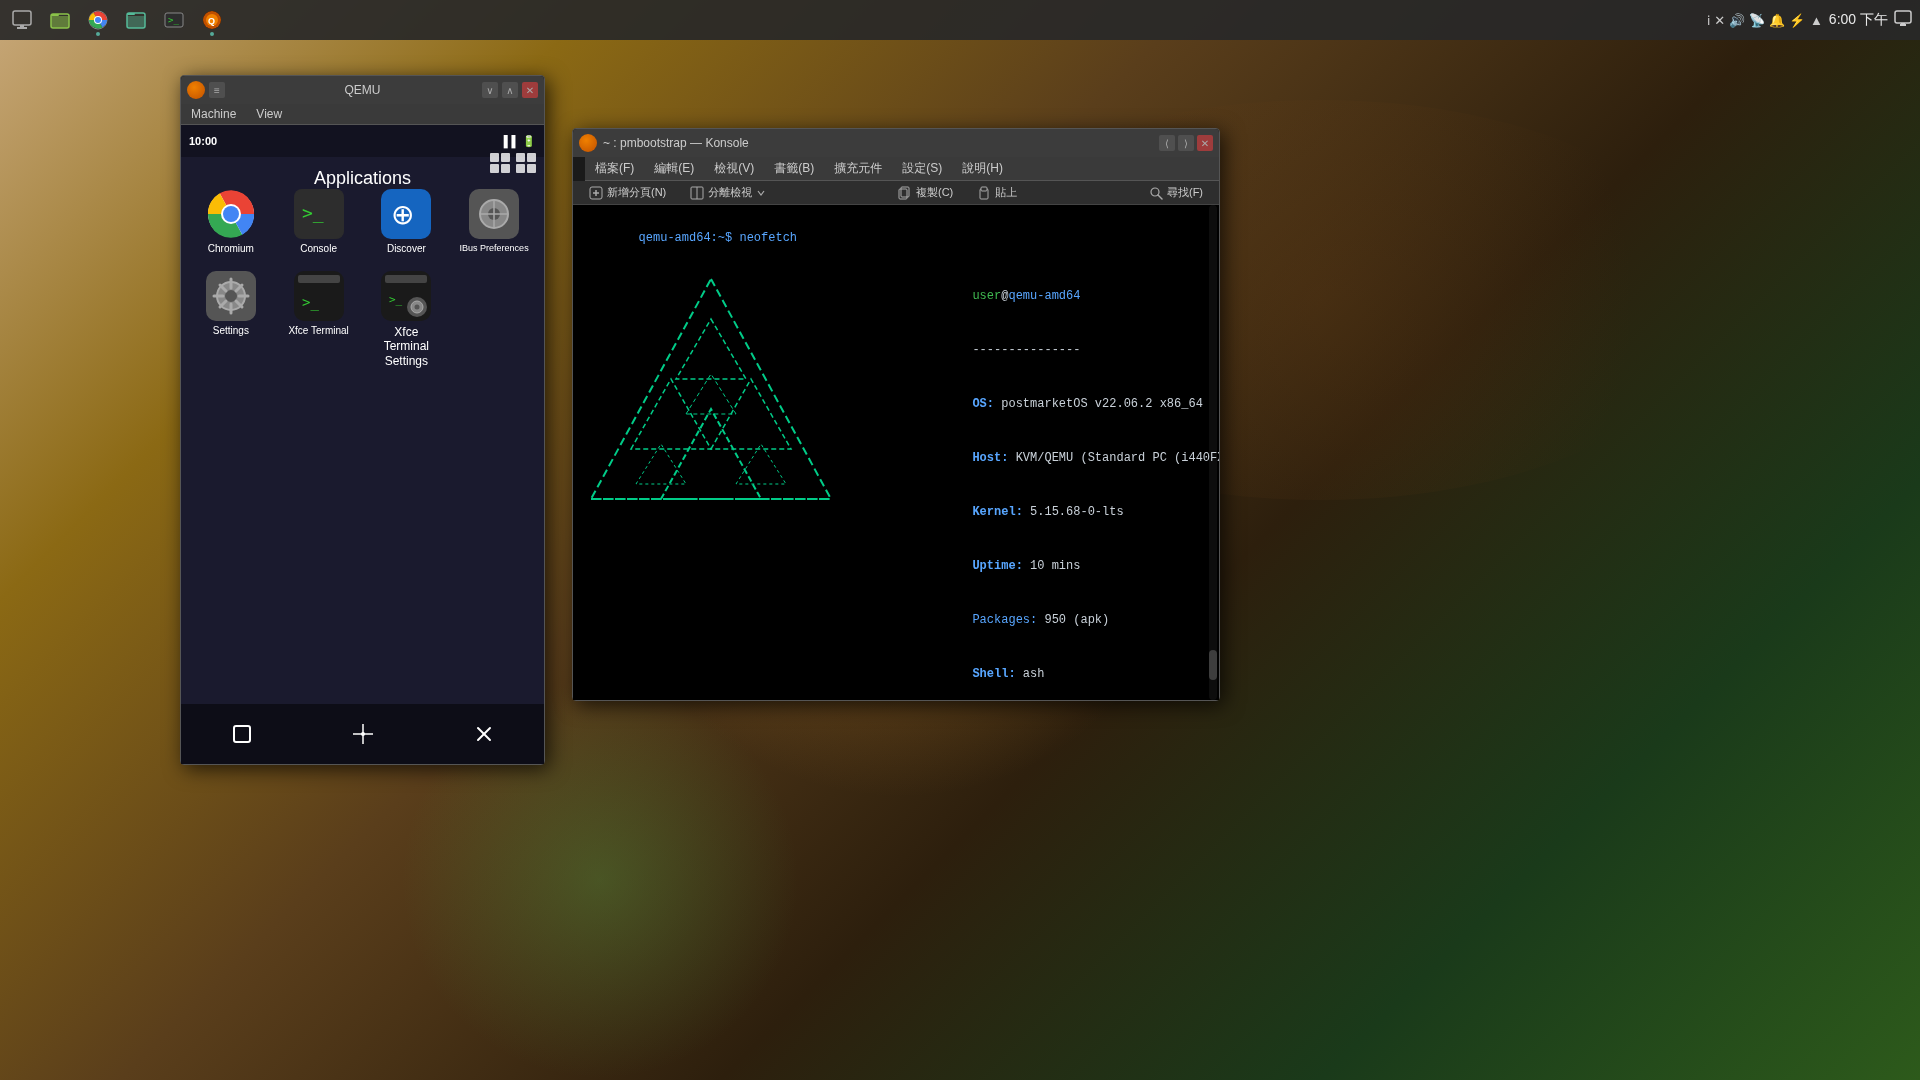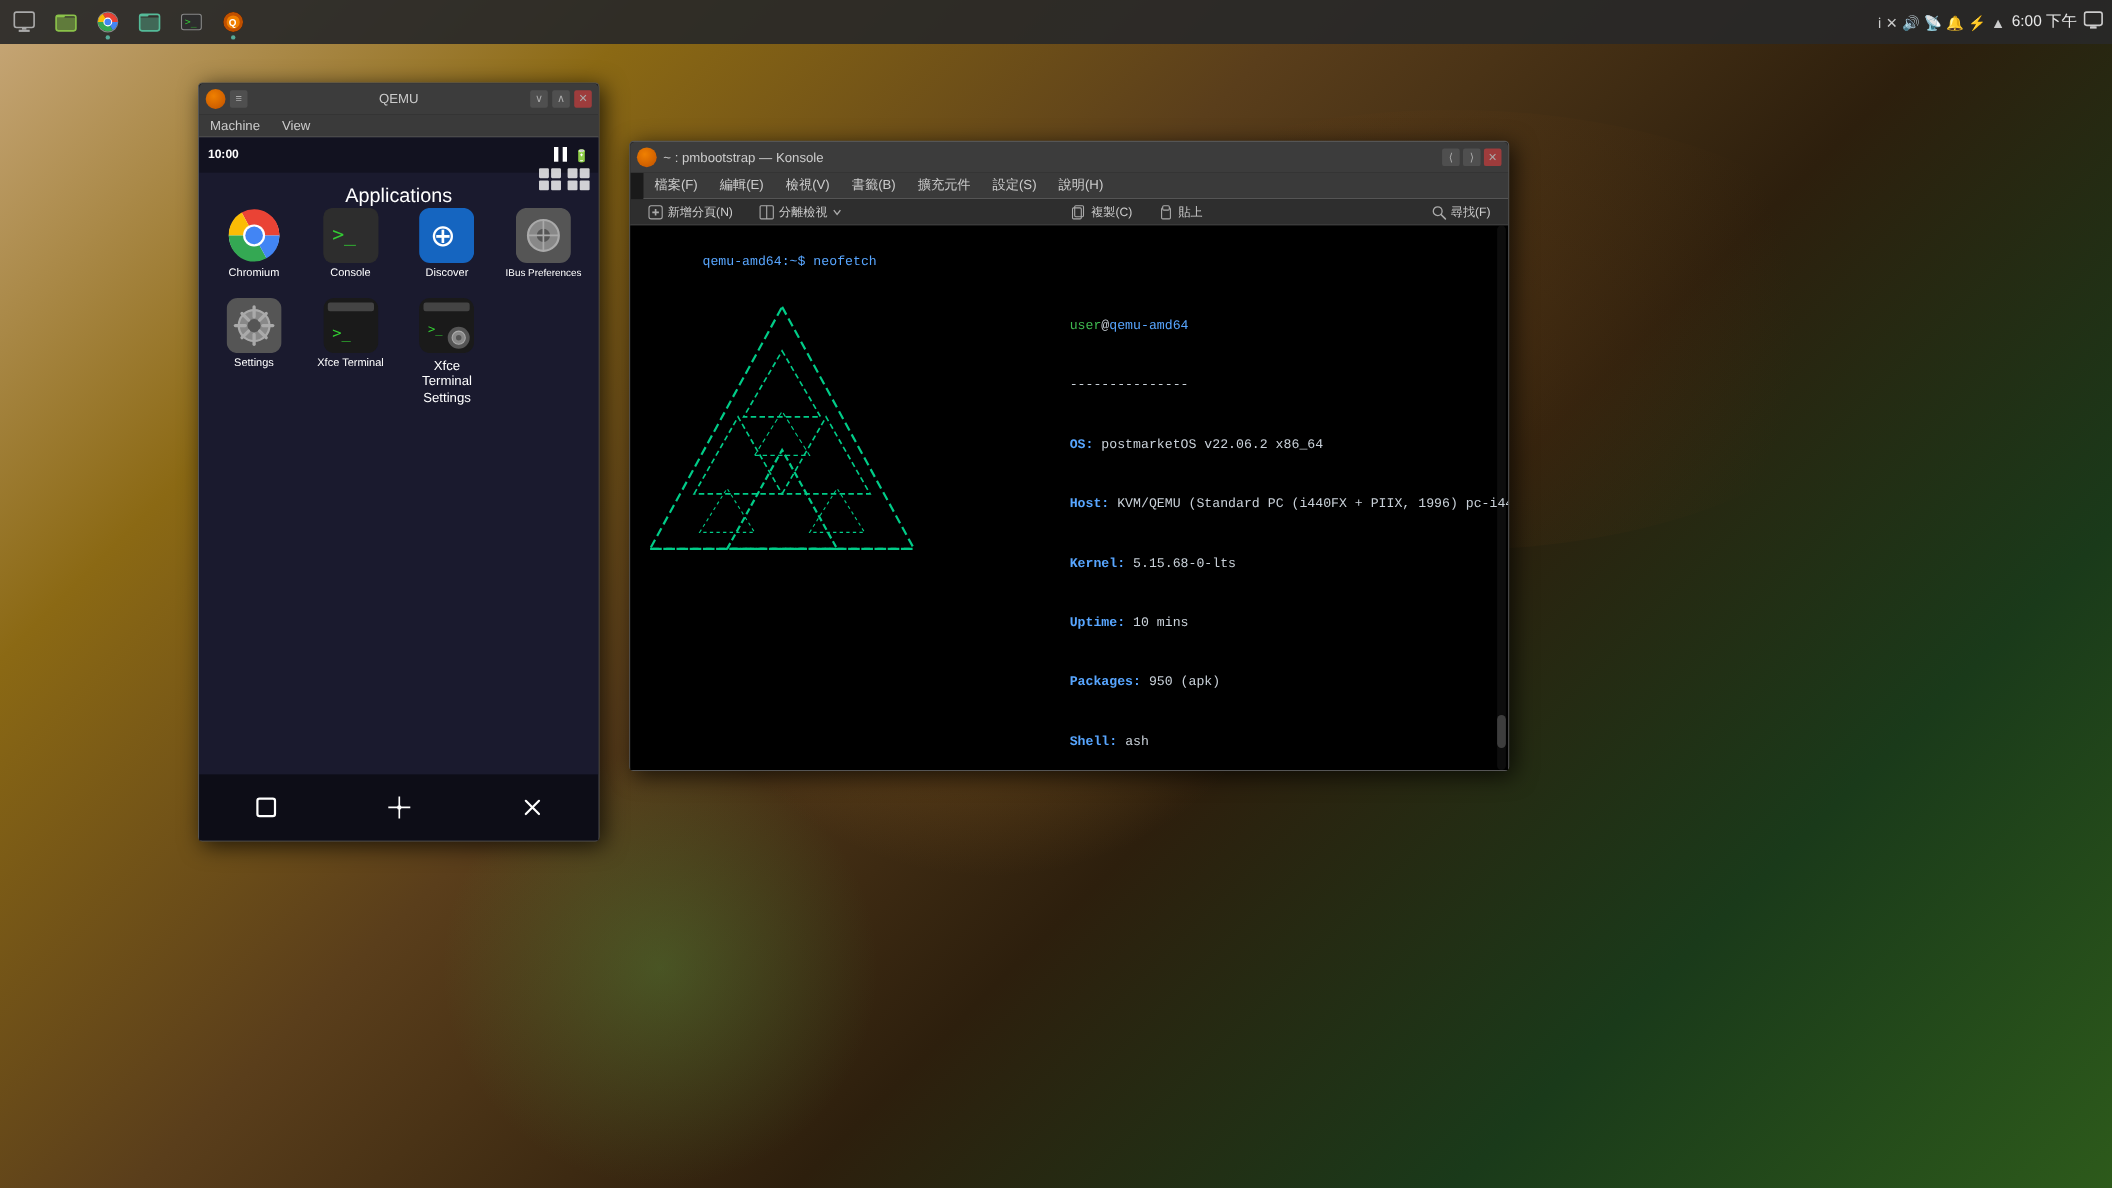--- a/index.html
+++ b/index.html
@@ -243,7 +243,7 @@
     .konsole-window {
       position: absolute;
       top: 128px; left: 572px;
-      width: 800px; height: 573px;
+      width: 648px; height: 573px;
       background: #1a1a1a;
       border: 1px solid #555;
       border-radius: 4px;

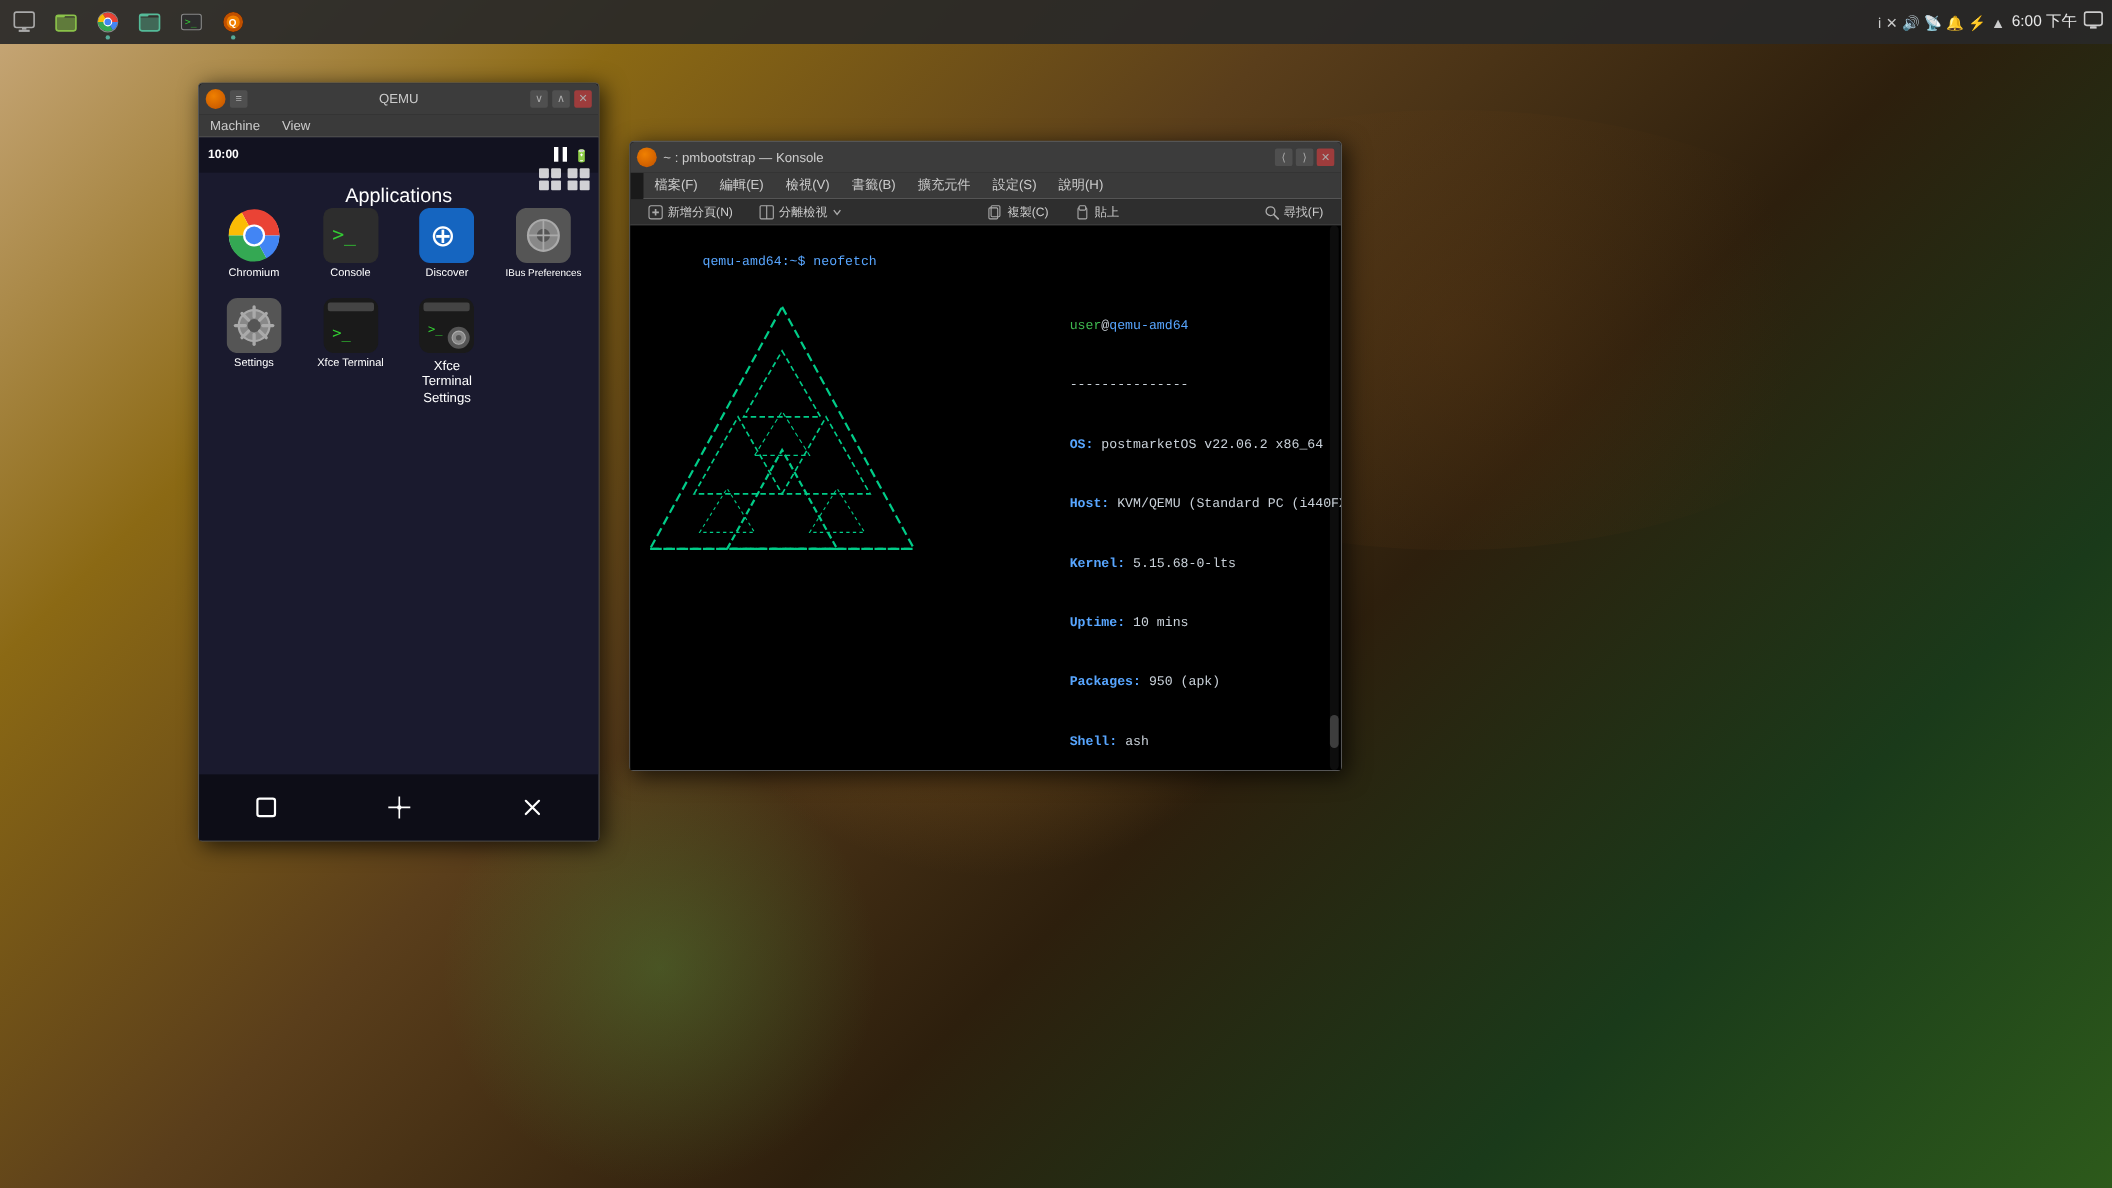--- a/index.html
+++ b/index.html
@@ -320,7 +320,7 @@
     .term-host-label { color: #58a6ff; font-weight: bold; }
     .term-kernel { color: #58a6ff; font-weight: bold; }
     .term-uptime { color: #58a6ff; font-weight: bold; }
-    .term-packages { color: #58a6ff; font-weight: bold; }
+    .term-packages { color: #58a6ff; font-weight: normal; }
     .term-shell { color: #58a6ff; font-weight: bold; }
 
     .neofetch-container {

